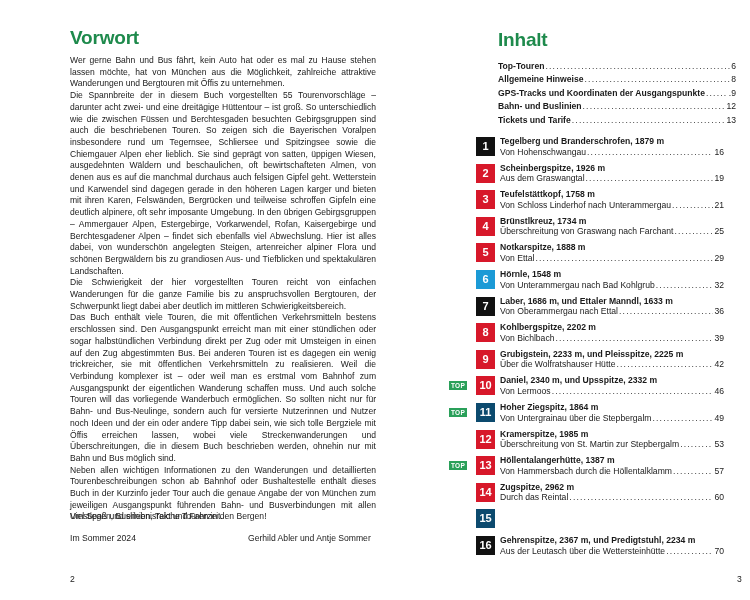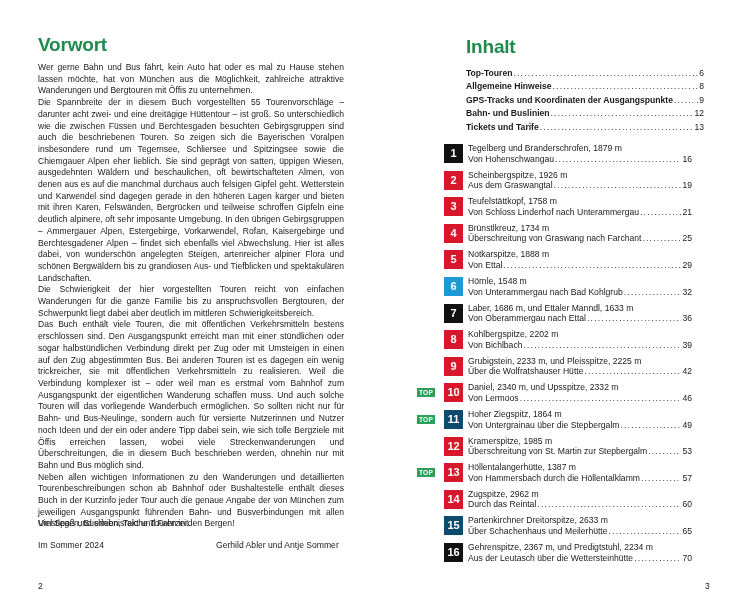--- a/index.html
+++ b/index.html
@@ -5,7 +5,7 @@
   * { box-sizing: border-box; margin: 0; padding: 0; }
   html, body { width: 750px; height: 600px; background: #ffffff; overflow: hidden; }
   body { font-family: "Liberation Sans", sans-serif; color: #1a1a1a; position: relative; }
-  .page { position: absolute; top: 7px; height: 496px; }
+  .page { position: absolute; top: 0; height: 496px; margin-left: 32px; }
   .page-left { left: 0; width: 375px; }
   .page-right { left: 375px; width: 375px; }
   .heading { position: absolute; font-weight: bold; color: #1e8a4c; font-size: 19px; letter-spacing: -0.2px; }

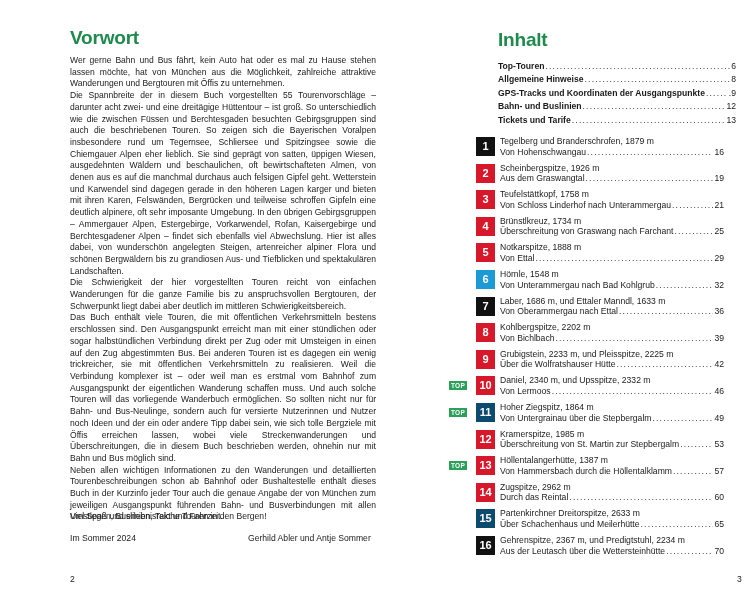--- a/index.html
+++ b/index.html
@@ -30,7 +30,7 @@
   .top-badge { position: absolute; left: 5px; top: 7px; width: 18px; height: 9px; background: #2aa05a; color: #fff; font-size: 6.5px; font-weight: bold; line-height: 9px; text-align: center; letter-spacing: 0.3px; }
   .num { position: absolute; left: 32px; top: 2px; width: 19px; height: 19px; color: #fff; font-weight: bold; font-size: 11px; line-height: 19px; text-align: center; }
   .tour-text { position: absolute; left: 56px; top: 1px; width: 224px; }
-  .tour-title { font-size: 8.6px; font-weight: normal; line-height: 10.6px; white-space: nowrap; }
+  .tour-title { font-size: 8.6px; font-weight: bold; line-height: 10.6px; white-space: nowrap; }
   .tour-sub { display: flex; font-size: 8.6px; line-height: 10.6px; }
   .tour-sub .s { white-space: nowrap; }
   .tour-sub .p { white-space: nowrap; }

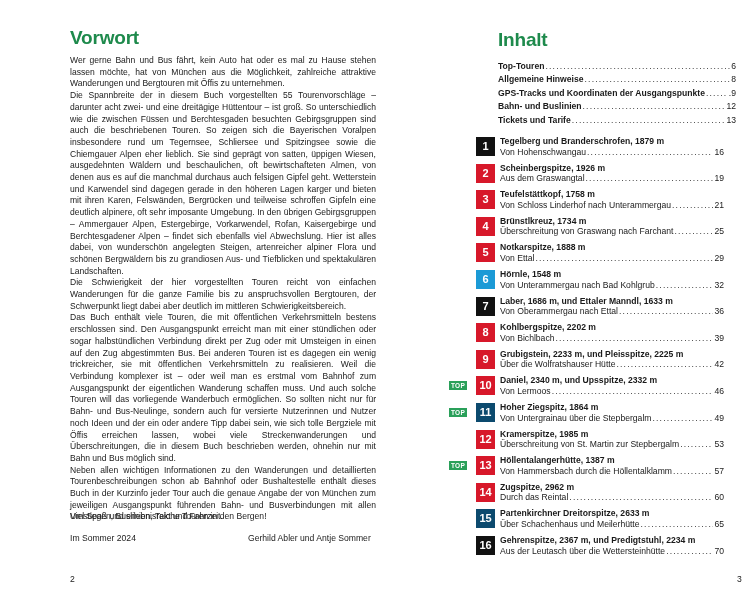--- a/index.html
+++ b/index.html
@@ -244,14 +244,6 @@
       </div>
       <div class="tour">
         <span class="num" style="background:#0c4a6e">15</span>
-        <div class="tour-text">
-          <div class="tour-title">Partenkirchner Dreitorspitze, 2633 m</div>
-          <div class="tour-sub">
-            <span class="s">Über Schachenhaus und Meilerhütte</span>
-            <span class="leader"></span>
-            <span class="p">65</span>
-          </div>
-        </div>
       </div>
       <div class="tour">
         <span class="num" style="background:#111111">16</span>

